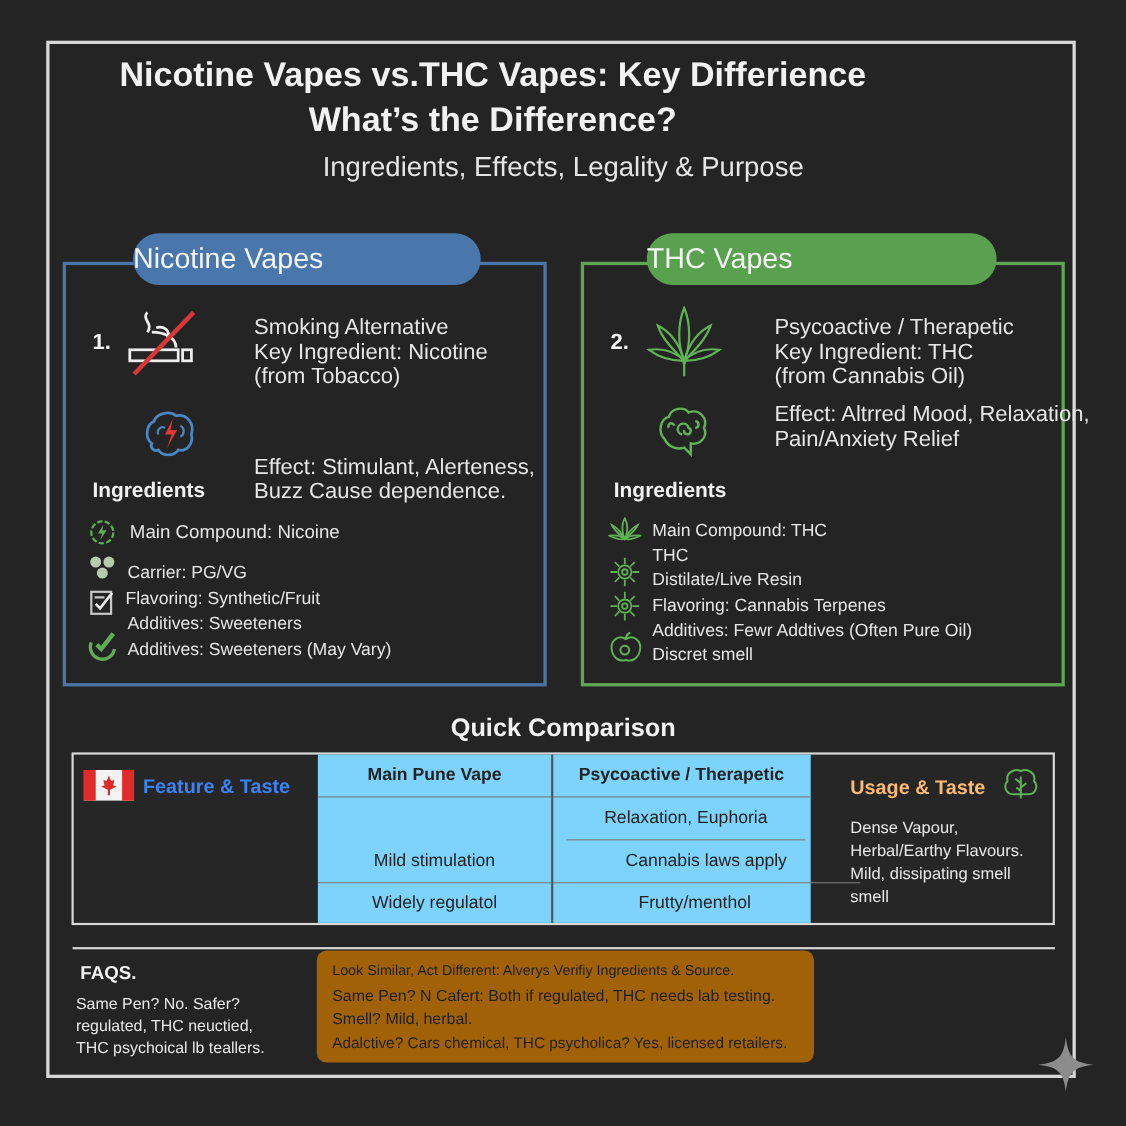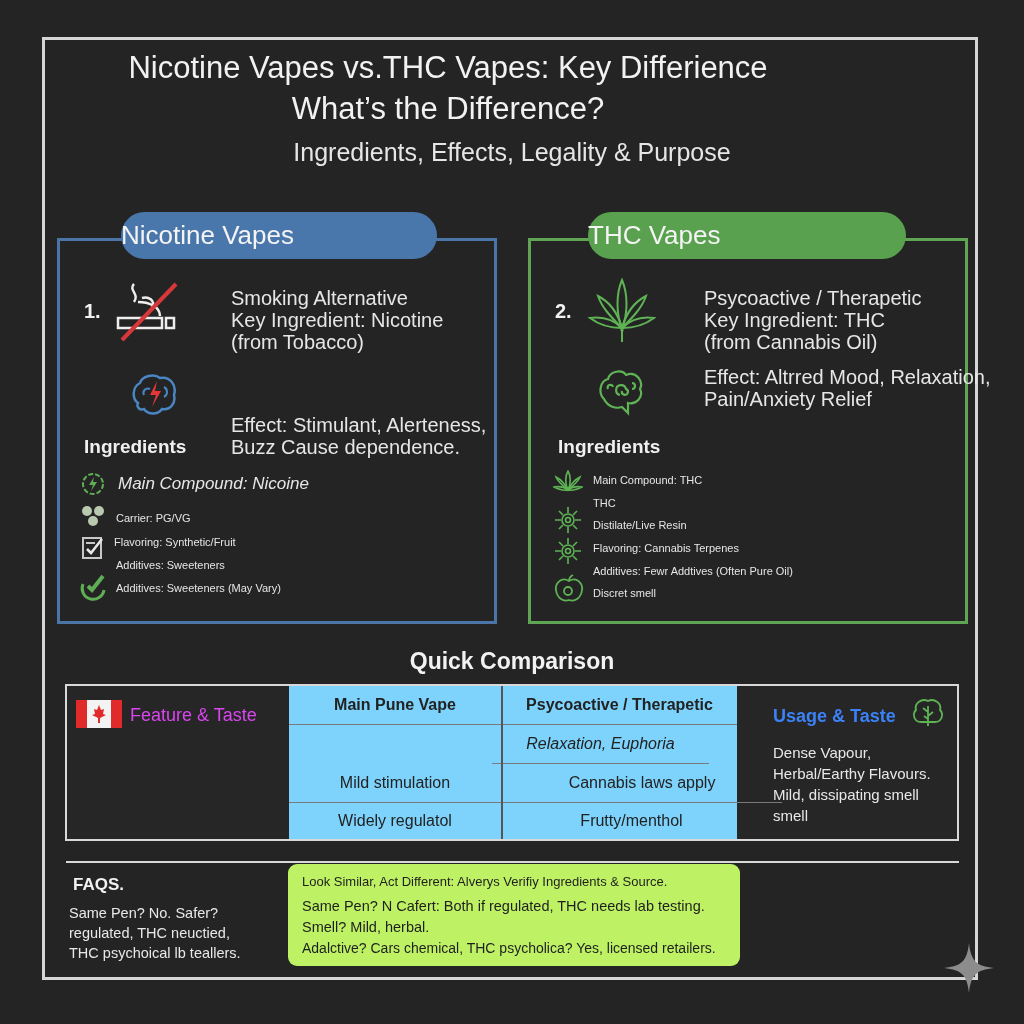--- a/index.html
+++ b/index.html
@@ -6,7 +6,7 @@
   html, body { width: 1024px; height: 1024px; background: #242424; overflow: hidden; }
   body { font-family: "Liberation Sans", "DejaVu Sans", sans-serif; color: #e8e8e8; position: relative; }
   .frame { position: absolute; left: 42px; top: 37px; width: 936px; height: 943px; border: 3px solid #d6d6d6; }
-  .title { position: absolute; left: 0; width: 896px; text-align: center; color: #f2f2f2; font-weight: normal; }
+  .title { position: absolute; left: 0; width: 896px; text-align: center; color: #f2f2f2; font-weight: bold; }
   .t1 { top: 50px; font-size: 31px; }
   .t2 { top: 91px; font-size: 31px; }
   .sub { position: absolute; top: 138px; left: 0; width: 1024px; text-align: center; font-size: 25px; color: #e6e6e6; }

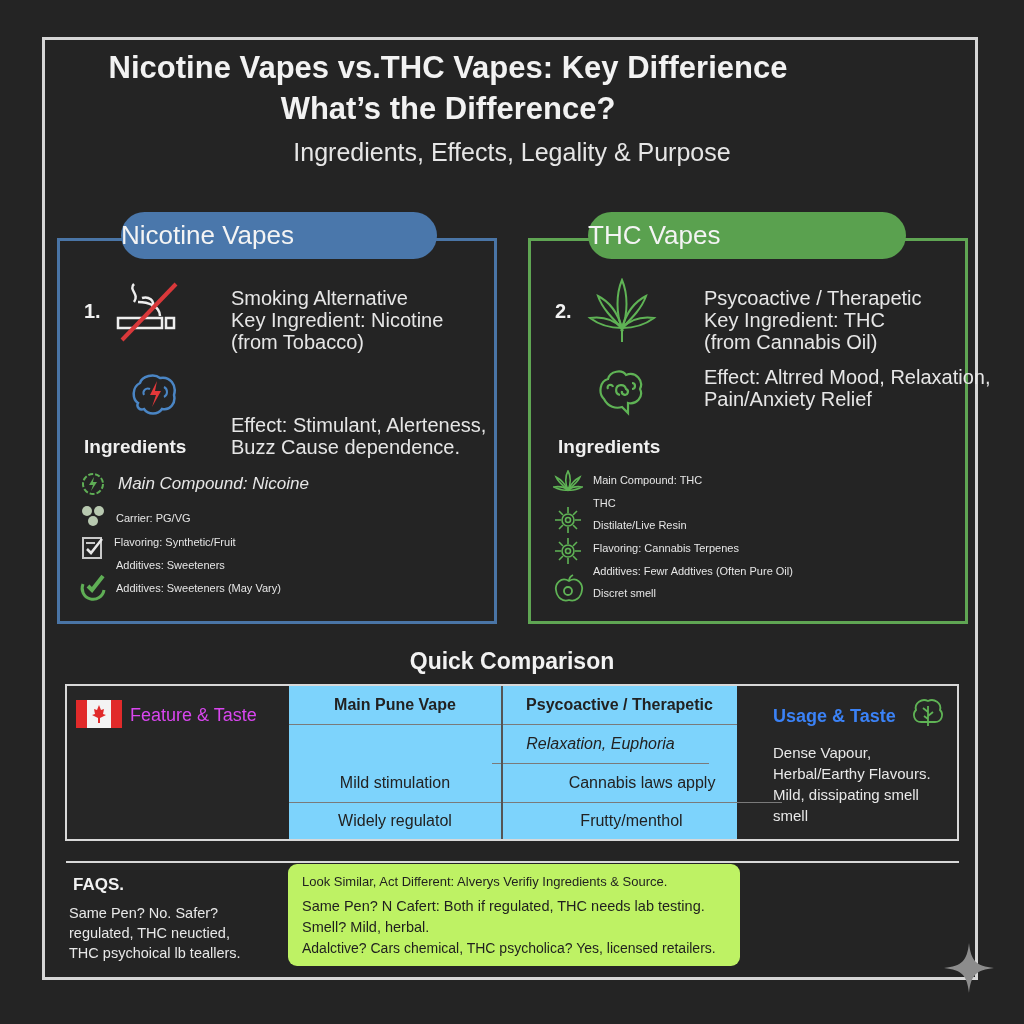--- a/index.html
+++ b/index.html
@@ -78,7 +78,7 @@
   <circle cx="13" cy="13" r="10" fill="none" stroke="#5fae55" stroke-width="2" stroke-dasharray="5 2"></circle>
   <path d="M14 6 L9 14 L13 14 L11 20 L17 11 L13 11 Z" fill="#5fae55"></path>
 </svg>
-<div class="ing" style="left:118px;top:474px;font-size:17px;font-style:italic;">Main Compound: Nicoine</div>
+<div class="ing" style="left:118px;top:474px;font-size:17px;">Main Compound: Nicoine</div>
 
 <svg class="ico" style="left:80px;top:505px;" width="26" height="24" viewBox="0 0 26 24">
   <circle cx="7" cy="6" r="5" fill="#b8c9b0"></circle>

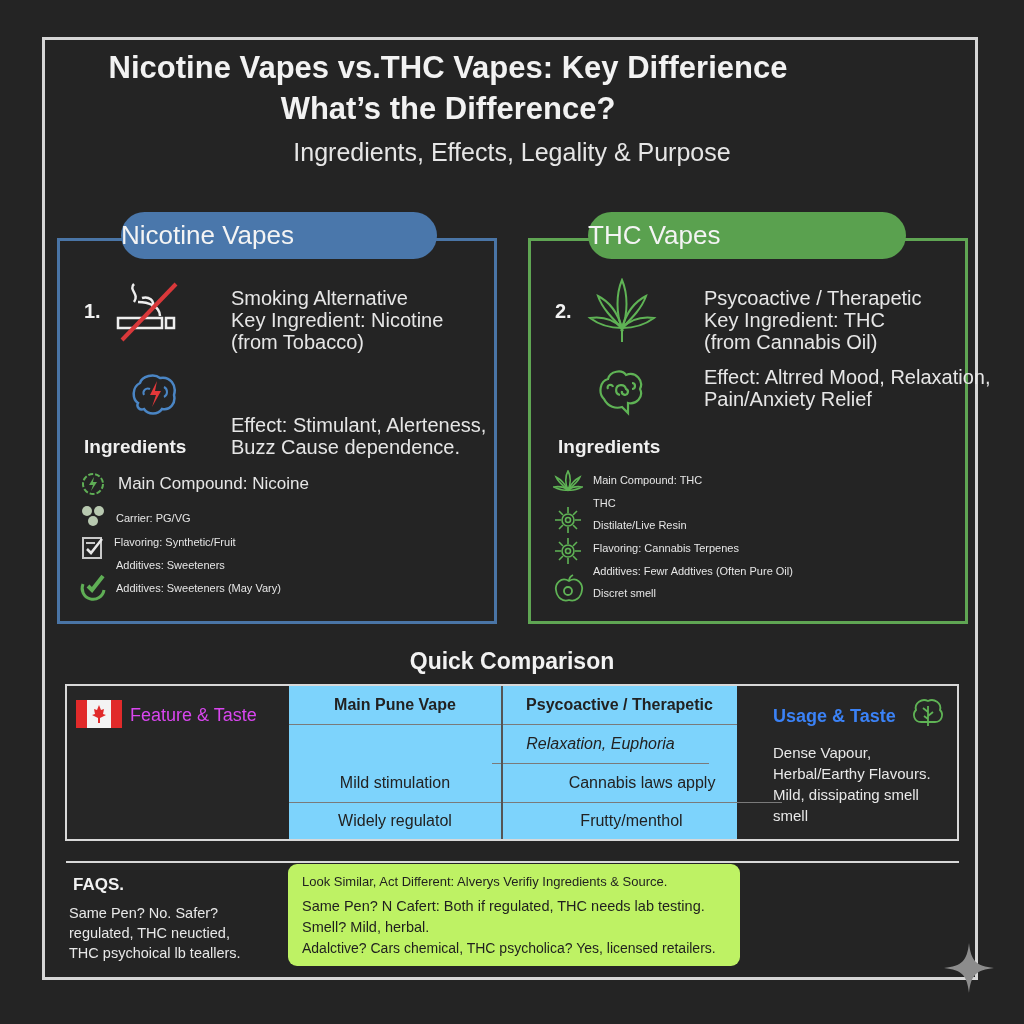--- a/index.html
+++ b/index.html
@@ -21,7 +21,7 @@
   .num { position: absolute; font-size: 20px; font-weight: bold; color: #f2f2f2; }
   .ptext { position: absolute; font-size: 20px; line-height: 22px; color: #e6e6e6; }
   .ing-h { position: absolute; font-size: 19px; font-weight: bold; color: #f0f0f0; }
-  .ing { position: absolute; font-size: 11px; color: #e6e6e6; white-space: nowrap; }
+  .ing { position: absolute; font-size: 16px; color: #e6e6e6; white-space: nowrap; }
   .ico { position: absolute; }
 
   .qc-title { position: absolute; top: 648px; left: 0; width: 1024px; text-align: center; font-size: 23px; font-weight: bold; color: #f2f2f2; }

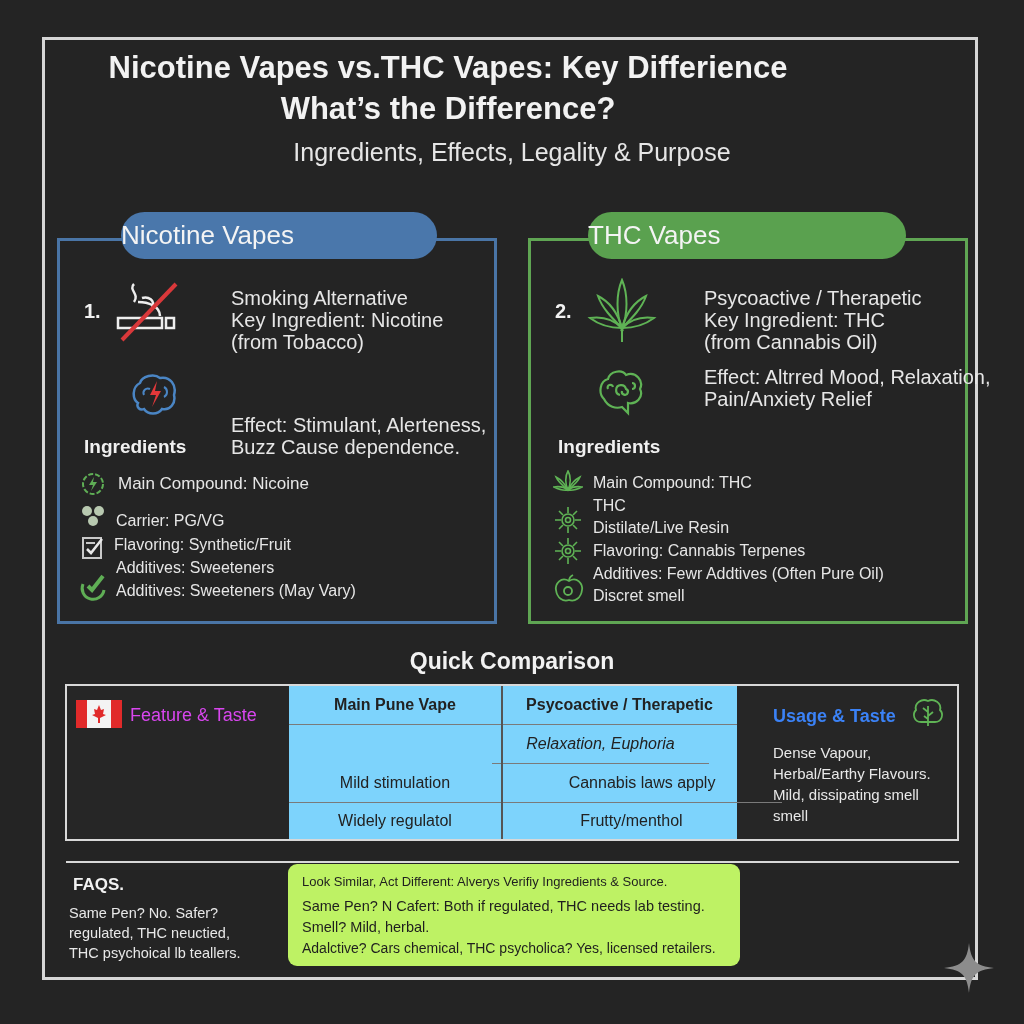--- a/index.html
+++ b/index.html
@@ -181,7 +181,7 @@
         <rect x="35" width="11" height="28" fill="#e12a2a"></rect>
       <path d="M23 5 L25 10 L28 9 L27 14 L30 15 L24 18 L24 23 L22 23 L22 18 L16 15 L19 14 L18 9 L21 10 Z" fill="#e12a2a"></path>
     </svg>
-    <div style="position:absolute;left:63px;top:19px;font-size:18px;font-weight:normal;color:#d946ef;white-space:nowrap;">Feature &amp; Taste</div>
+    <div style="position:absolute;left:63px;top:19px;font-size:18px;font-weight:bold;color:#3b82f6;white-space:nowrap;">Feature &amp; Taste</div>
   </div>
   <div class="qgrid">
     <div class="qcell h" style="left:0;top:0;width:212px;height:39px;">Main Pune Vape</div>

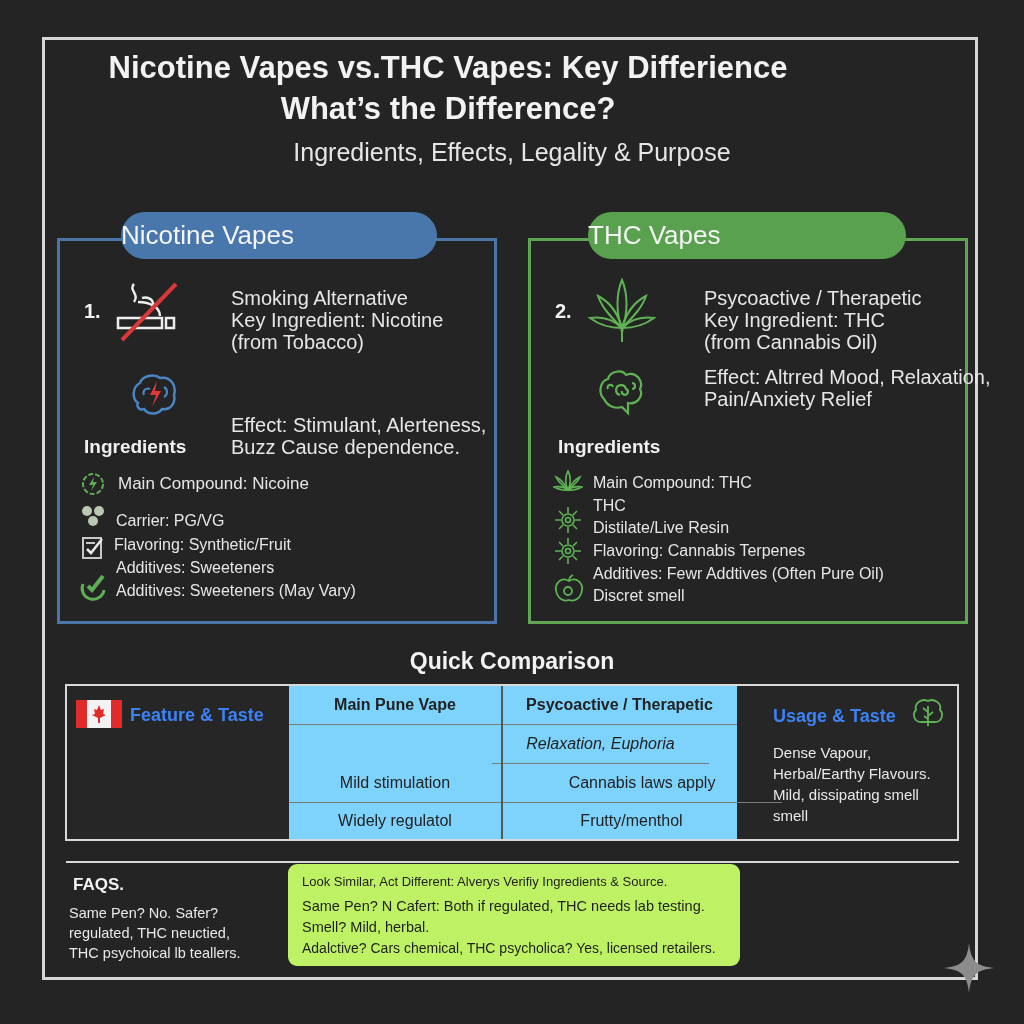--- a/index.html
+++ b/index.html
@@ -194,7 +194,7 @@
     <div class="qdiv"></div>
   </div>
   <div class="qright">
-    <div style="position:absolute;left:36px;top:20px;font-size:18px;font-weight:bold;color:#3b82f6;white-space:nowrap;">Usage &amp; Taste</div>
+    <div style="position:absolute;left:36px;top:20px;font-size:18px;font-weight:bold;color:#fdba74;white-space:nowrap;">Usage &amp; Taste</div>
     <svg style="position:absolute;left:174px;top:10px;" width="34" height="32" viewBox="0 0 34 32">
       <g fill="none" stroke="#5fb355" stroke-width="1.8">
         <path d="M10 26 C3 26 1 18 5 14 C3 7 11 2 17 5 C23 2 31 7 29 14 C33 18 31 26 24 26 Z"></path>

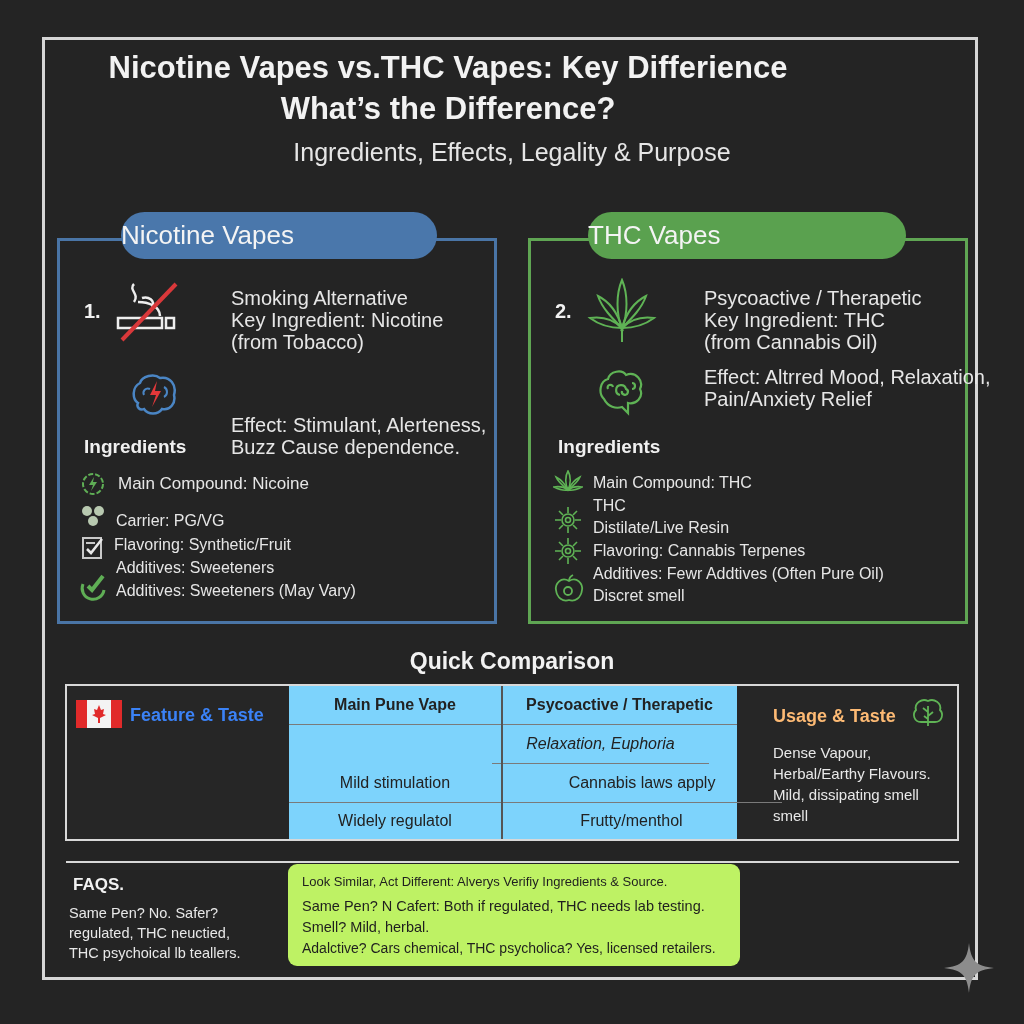--- a/index.html
+++ b/index.html
@@ -186,7 +186,7 @@
   <div class="qgrid">
     <div class="qcell h" style="left:0;top:0;width:212px;height:39px;">Main Pune Vape</div>
     <div class="qcell h" style="left:213px;top:0;width:235px;height:39px;">Psycoactive / Therapetic</div>
-    <div class="qcell" style="left:203px;top:39px;width:217px;height:39px;font-style:italic;">Relaxation, Euphoria</div>
+    <div class="qcell" style="left:226px;top:39px;width:217px;height:39px;">Relaxation, Euphoria</div>
     <div class="qcell" style="left:0;top:78px;width:212px;height:39px;">Mild stimulation</div>
     <div class="qcell" style="left:213px;top:78px;width:280px;height:39px;">Cannabis laws apply</div>
     <div class="qcell" style="left:0;top:117px;width:212px;height:36px;border-bottom:none;">Widely regulatol</div>

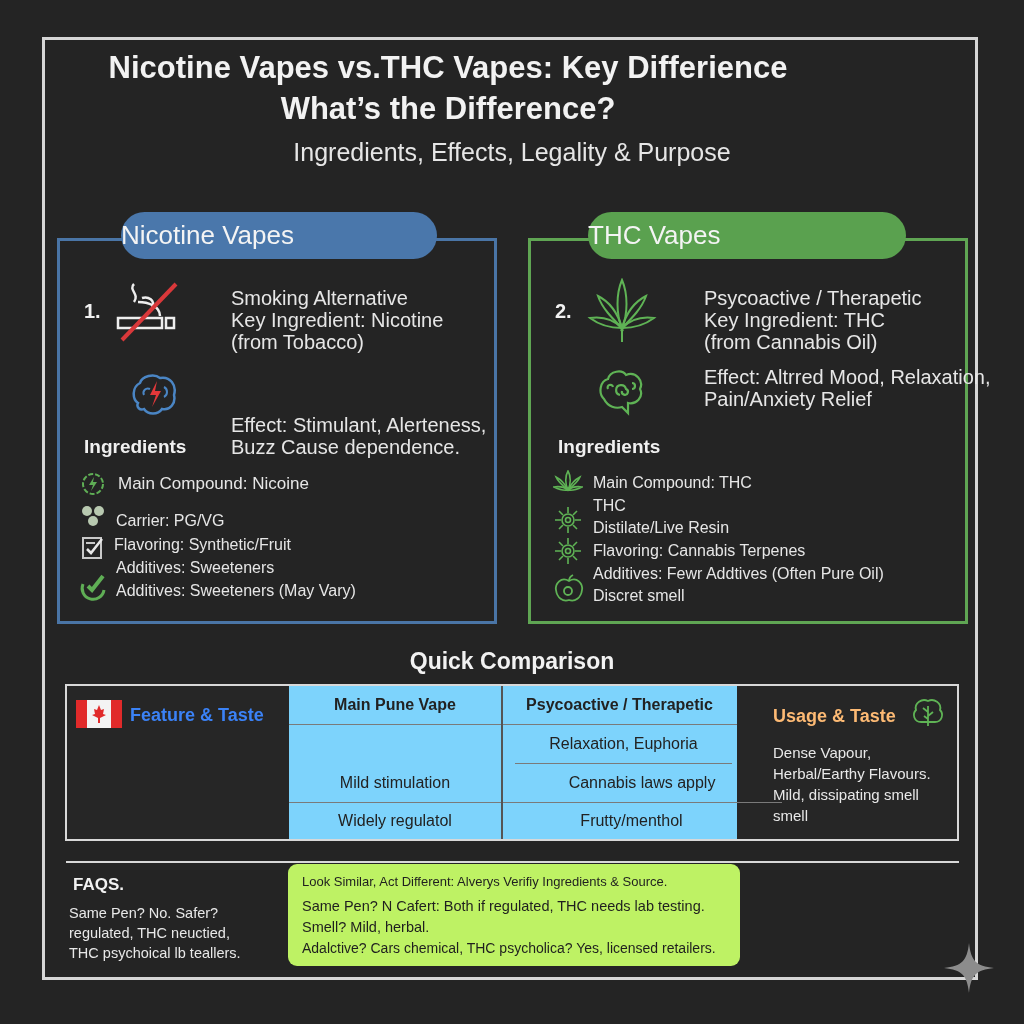--- a/index.html
+++ b/index.html
@@ -36,7 +36,7 @@
   .hr { position: absolute; left: 66px; top: 861px; width: 893px; height: 2px; background: #d8d8d8; }
   .faq-h { position: absolute; left: 73px; top: 875px; font-size: 17px; font-weight: bold; color: #f2f2f2; }
   .faq-l { position: absolute; left: 69px; top: 903px; font-size: 14.5px; line-height: 20px; color: #e8e8e8; }
-  .faq-box { position: absolute; left: 288px; top: 864px; width: 452px; height: 102px; background: #bef264; border-radius: 9px; color: #1f1f1f; padding: 10px 0 0 14px; }
+  .faq-box { position: absolute; left: 288px; top: 864px; width: 452px; height: 102px; background: #a16207; border-radius: 9px; color: #1f1f1f; padding: 10px 0 0 14px; }
   .faq-box div { white-space: nowrap; }
   .sparkle { position: absolute; left: 944px; top: 943px; }
 </style>

